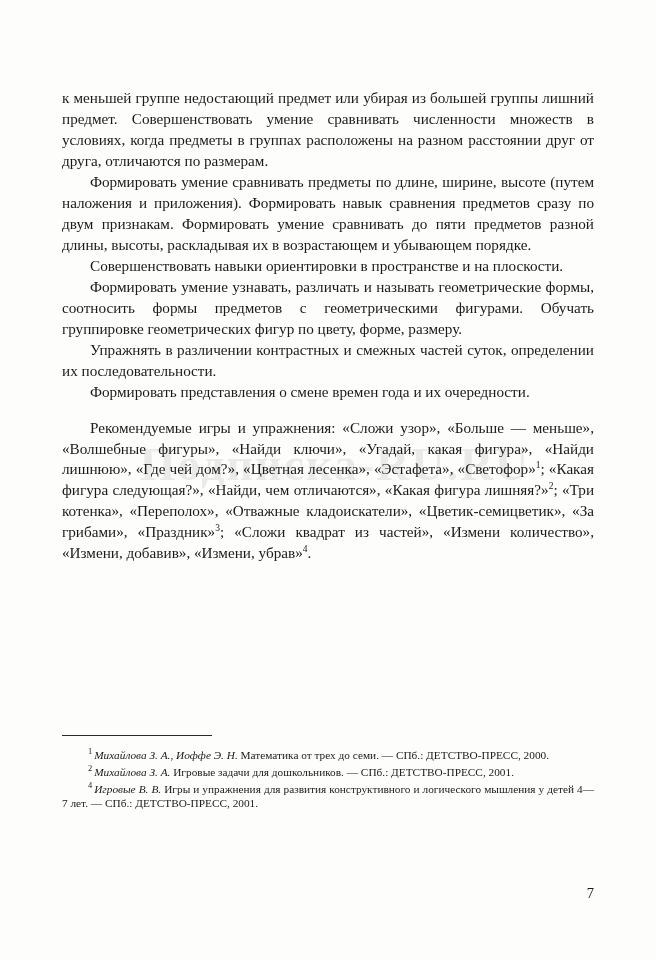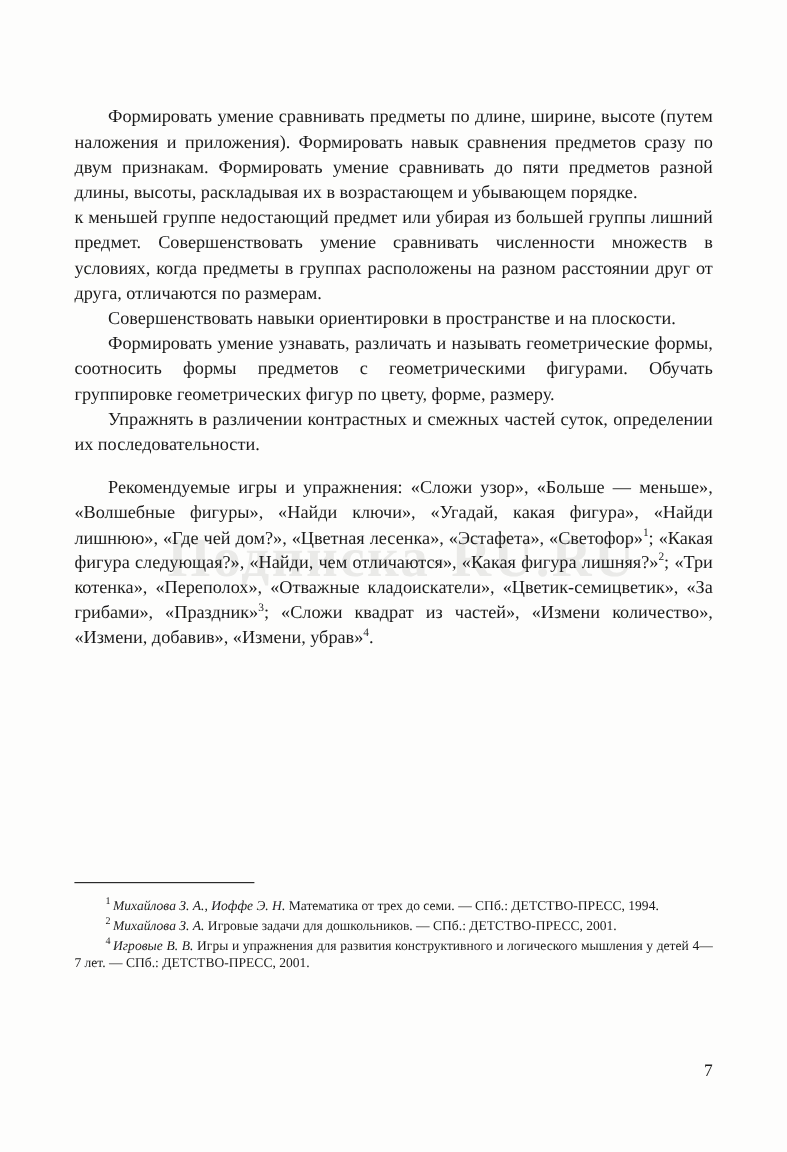--- a/index.html
+++ b/index.html
@@ -118,8 +118,8 @@
 
   <div class="content">
 
+    <p class="body-par noindent">к меньшей группе недостающий предмет или убирая из большей группы лишний предмет. Совершенствовать умение сравнивать численности множеств в условиях, когда предметы в группах расположены на разном расстоянии друг от друга, отличаются по размерам.</p>
     <p class="body-par">Формировать умение сравнивать предметы по длине, ширине, высоте (путем наложения и приложения). Формировать навык сравнения предметов сразу по двум признакам. Формировать умение сравнивать до пяти предметов разной длины, высоты, раскладывая их в возрастающем и убывающем порядке.</p>
-    <p class="body-par noindent">к меньшей группе недостающий предмет или убирая из большей группы лишний предмет. Совершенствовать умение сравнивать численности множеств в условиях, когда предметы в группах расположены на разном расстоянии друг от друга, отличаются по размерам.</p>
     <p class="body-par">Совершенствовать навыки ориентировки в пространстве и на плоскости.</p>
     <p class="body-par">Формировать умение узнавать, различать и называть геометрические формы, соотносить формы предметов с геометрическими фигурами. Обучать группировке геометрических фигур по цвету, форме, размеру.</p>
     <p class="body-par">Упражнять в различении контрастных и смежных частей суток, определении их последовательности.</p>

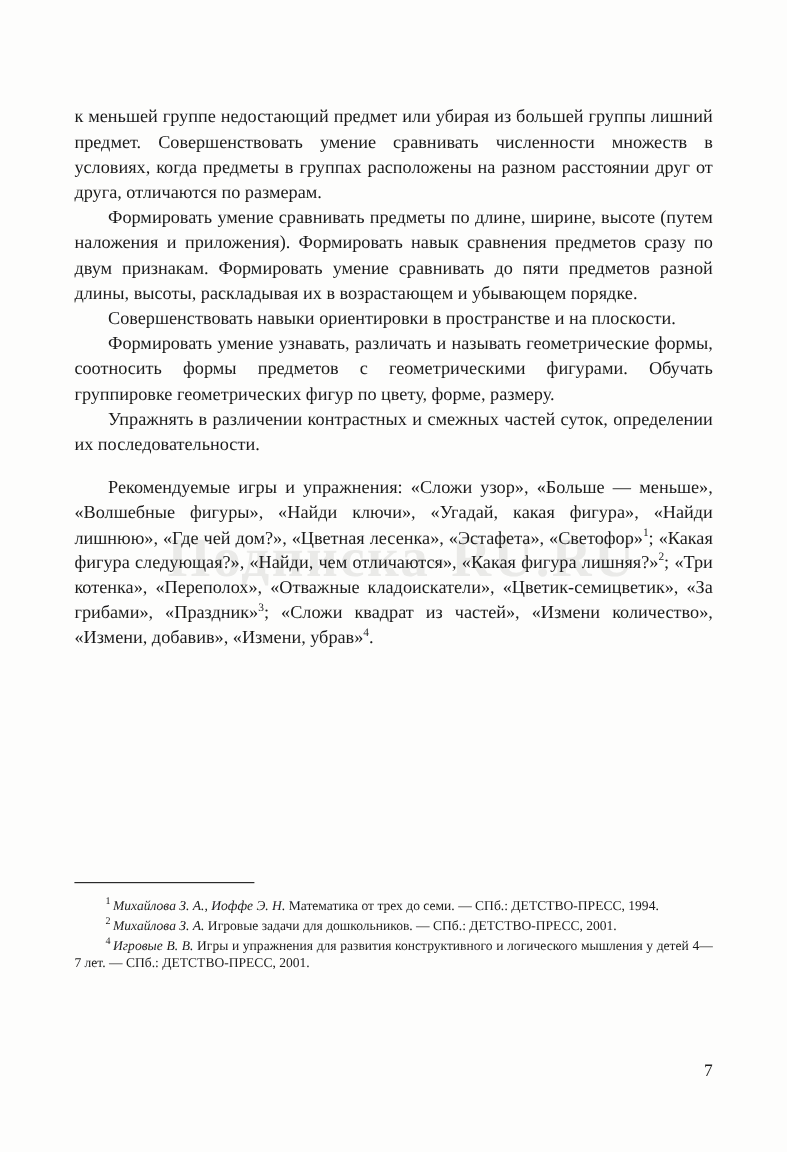--- a/index.html
+++ b/index.html
@@ -123,6 +123,7 @@
     <p class="body-par">Совершенствовать навыки ориентировки в пространстве и на плоскости.</p>
     <p class="body-par">Формировать умение узнавать, различать и называть геометрические формы, соотносить формы предметов с геометрическими фигурами. Обучать группировке геометрических фигур по цвету, форме, размеру.</p>
     <p class="body-par">Упражнять в различении контрастных и смежных частей суток, определении их последовательности.</p>
+    <p class="body-par">Формировать представления о смене времен года и их очередности.</p>
 
     <p class="rec-par"><b>Рекомендуемые игры и упражнения</b><span>: «Сложи узор», «Больше — меньше», «Волшебные фигуры», «Найди ключи», «Угадай, какая фигура», «Найди лишнюю», «Где чей дом?», «Цветная лесенка», «Эстафета», «Светофор»</span><sup>1</sup><span>; «Какая фигура следующая?», «Найди, чем отличаются», «Какая фигура лишняя?»</span><sup>2</sup><span>; «Три котенка», «Переполох», «Отважные кладоискатели», «Цветик-семицветик», «За грибами», «Праздник»</span><sup>3</sup><span>; «Сложи квадрат из частей», «Измени количество», «Измени, добавив», «Измени, убрав»</span><sup>4</sup><span>.</span></p>
 

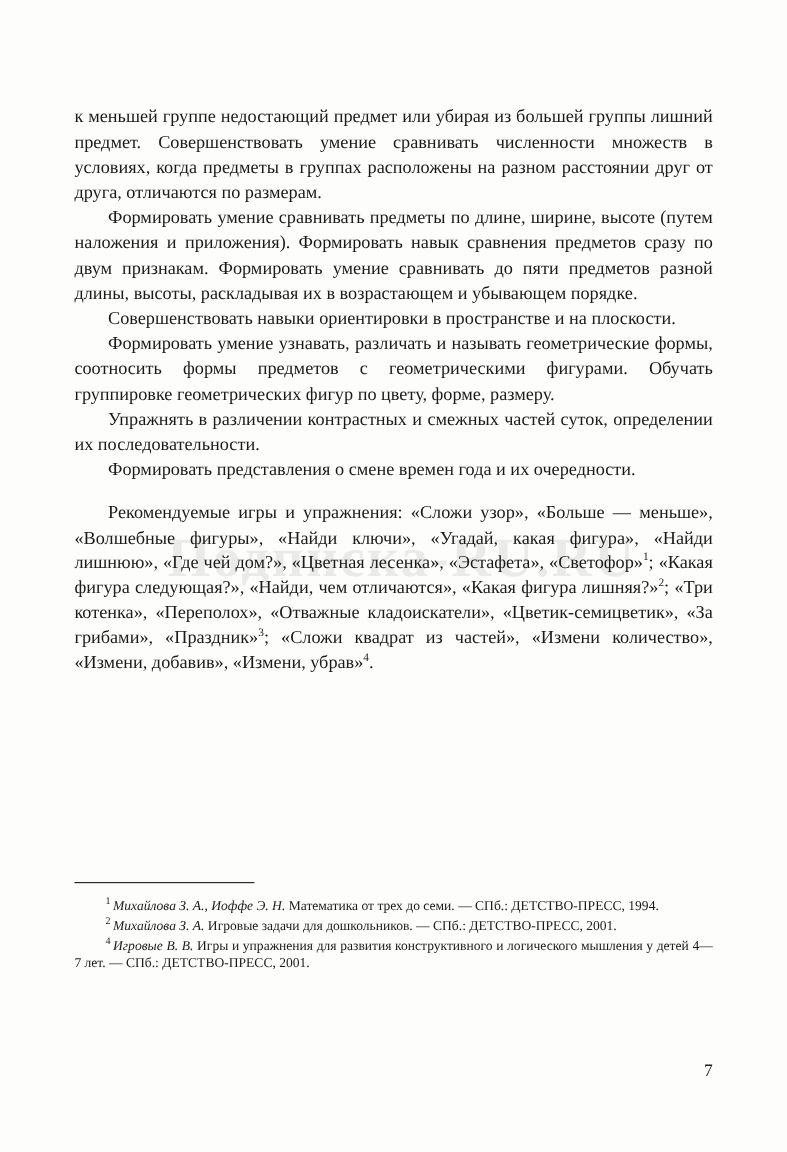--- a/index.html
+++ b/index.html
@@ -132,7 +132,7 @@
   <div class="footnote-rule"></div>
 
   <div class="footnotes">
-    <p class="footnote"><span class="fn-num">1</span><i>Михайлова З. А., Иоффе Э. Н.</i><span> Математика от трех до семи. — СПб.: ДЕТСТВО-ПРЕСС, 1994.</span></p>
+    <p class="footnote"><span class="fn-num">1</span><i>Михайлова З. А., Иоффе Э. Н.</i><span> Математика от трех до семи. — СПб.: ДЕТСТВО-ПРЕСС, 2000.</span></p>
     <p class="footnote"><span class="fn-num">2</span><i>Михайлова З. А.</i><span> Игровые задачи для дошкольников. — СПб.: ДЕТСТВО-ПРЕСС, 2001.</span></p>
     <p class="footnote"><span class="fn-num">4</span><i>Игровые В. В.</i><span> Игры и упражнения для развития конструктивного и логического мышления у детей 4—7 лет. — СПб.: ДЕТСТВО-ПРЕСС, 2001.</span></p>
   </div>

